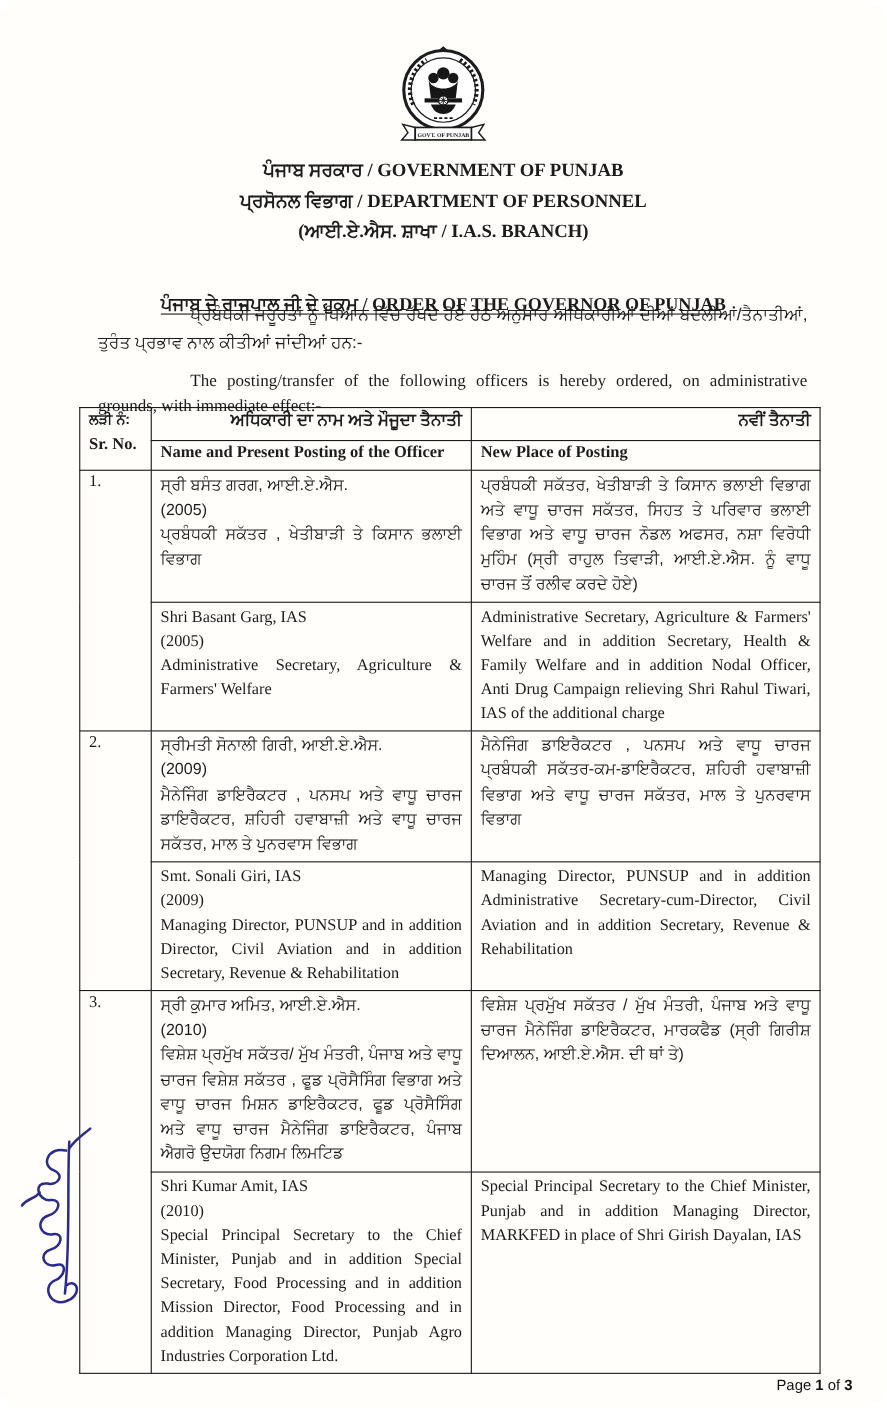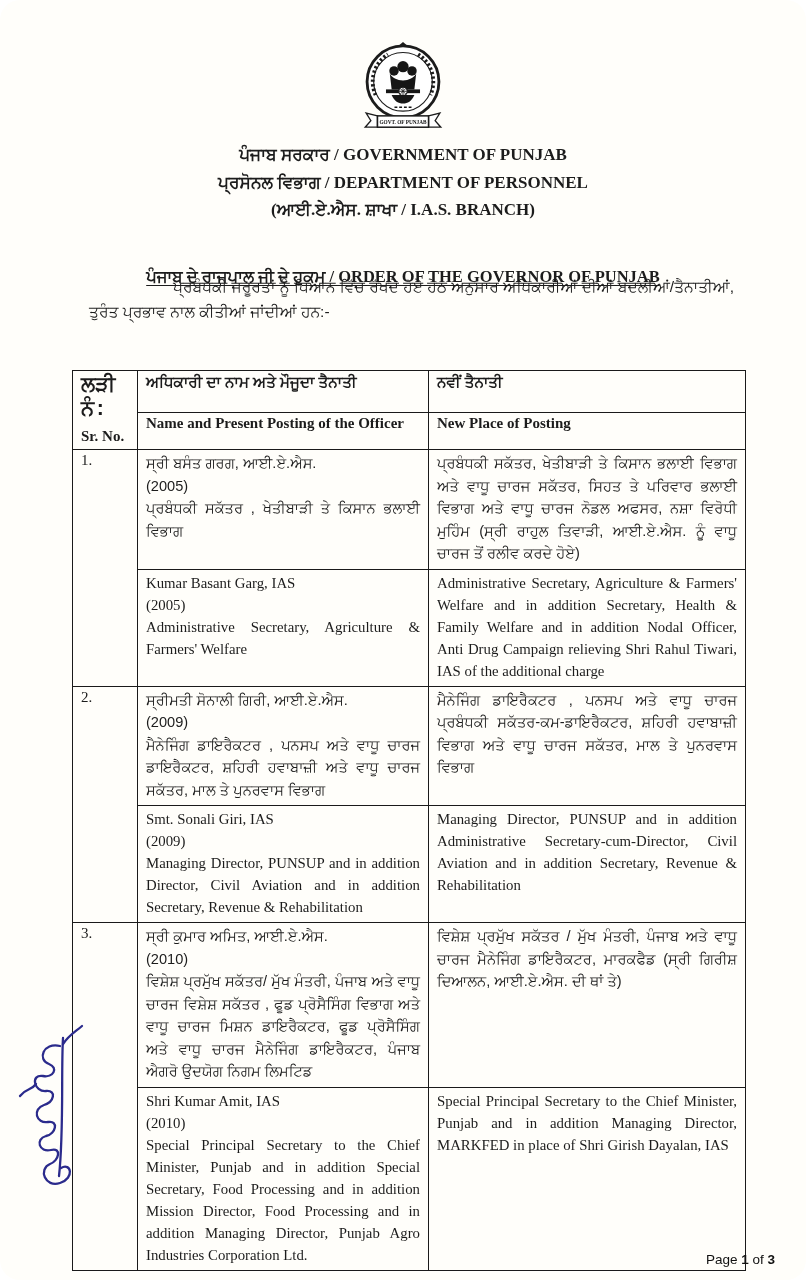--- a/index.html
+++ b/index.html
@@ -85,6 +85,7 @@
 
   <div class="intro">
     <p class="pb-text">ਪ੍ਰਬੰਧਕੀ ਜਰੂਰਤਾਂ ਨੂੰ ਧਿਆਨ ਵਿੱਚ ਰੱਖਦੇ ਹੋਏ ਹੇਠ ਅਨੁਸਾਰ ਅਧਿਕਾਰੀਆਂ ਦੀਆਂ ਬਦਲੀਆਂ/ਤੈਨਾਤੀਆਂ, ਤੁਰੰਤ ਪ੍ਰਭਾਵ ਨਾਲ ਕੀਤੀਆਂ ਜਾਂਦੀਆਂ ਹਨ:-</p>
+    <p class="en-text">The posting/transfer of the following officers is hereby ordered, on administrative grounds, with immediate effect:-</p>
   </div>
 
   <table class="doc-table">

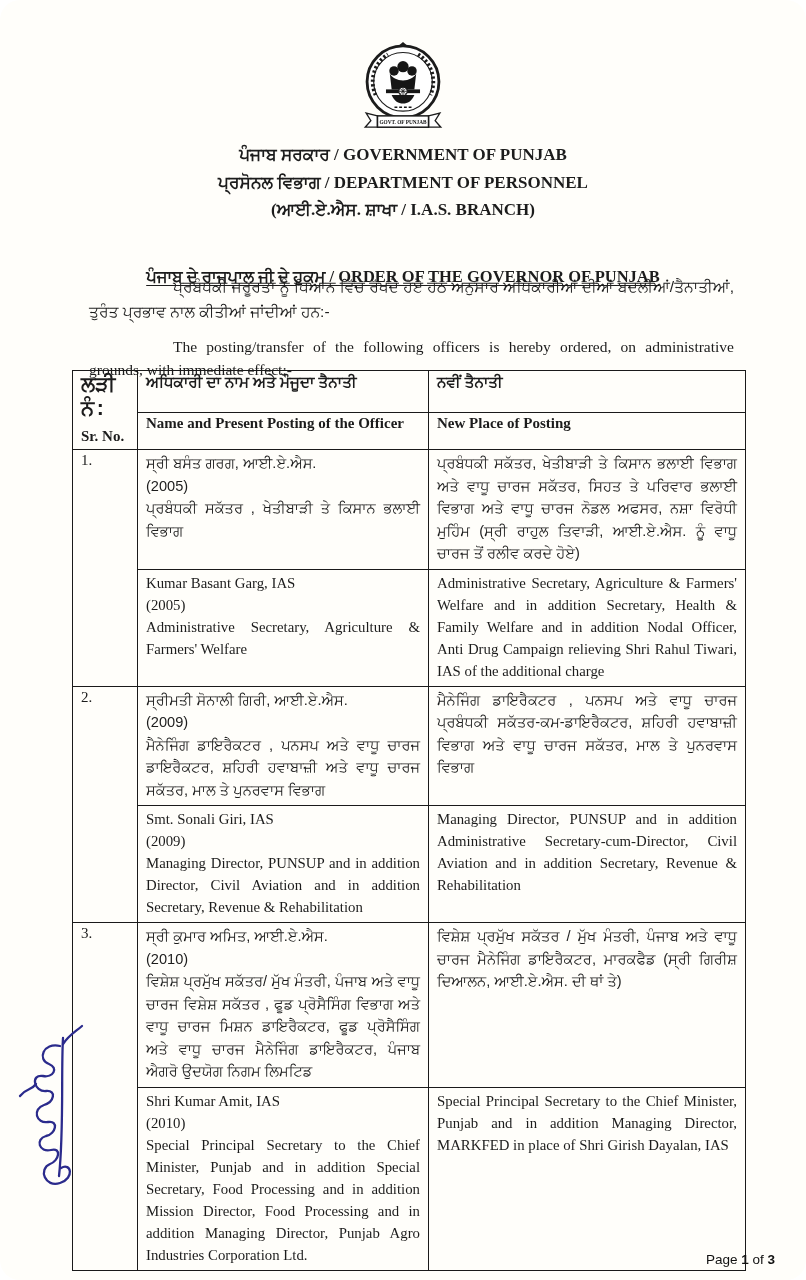--- a/index.html
+++ b/index.html
@@ -34,7 +34,7 @@
   td.hdr-pb-cell{font-family:"Liberation Sans",sans-serif;font-size:15.2px;font-weight:bold;text-align:left;}
   td.hdr-en-cell{font-family:"Liberation Serif",serif;font-size:15px;font-weight:bold;text-align:left;}
   td.sr-cell{font-family:"Liberation Serif",serif;font-size:15px;text-align:left;}
-  .sr-hdr-pb{font-family:Liberation Mono, monospace;font-size:21px;font-weight:bold;}
+  .sr-hdr-pb{font-family:Liberation Sans, sans-serif;font-size:13px;font-weight:bold;}
   .sr-hdr-en{font-family:"Liberation Serif",serif;font-size:15px;font-weight:bold;margin-top:7px;}
 
   

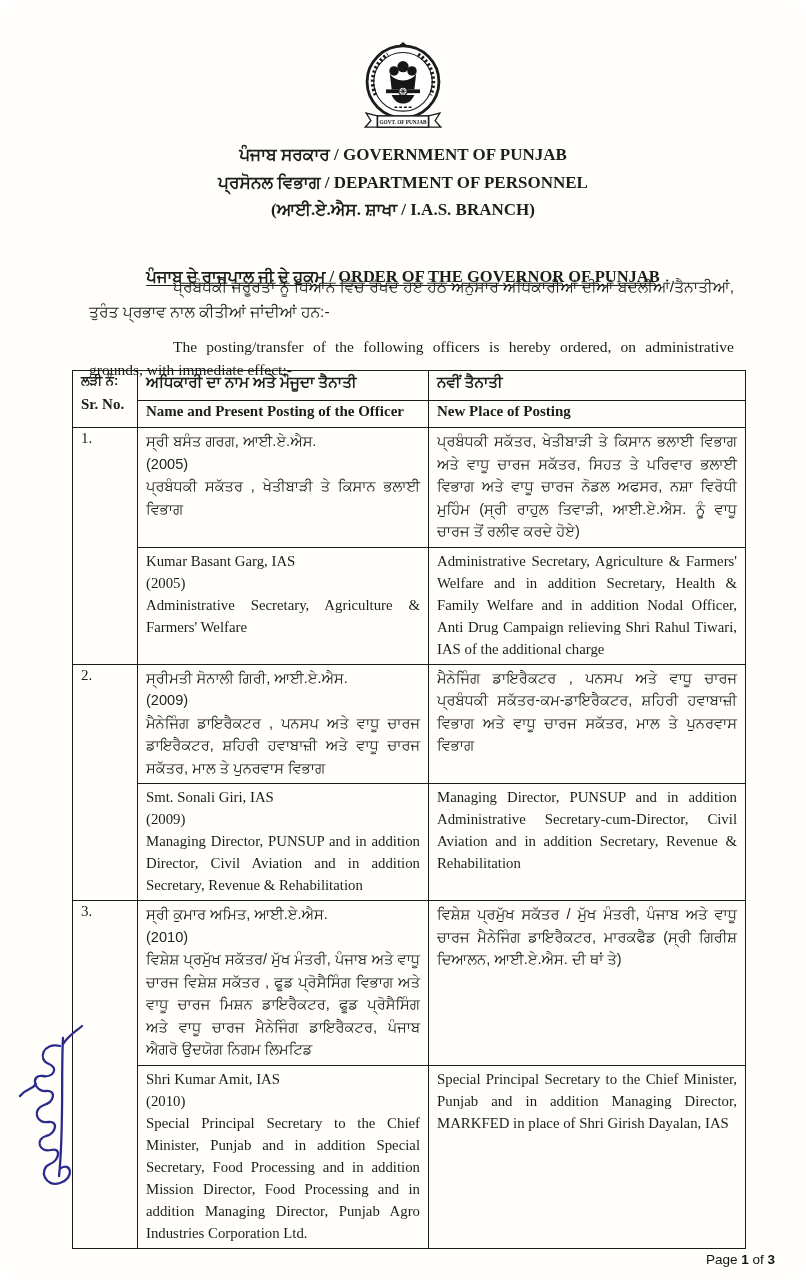--- a/index.html
+++ b/index.html
@@ -31,7 +31,7 @@
   .doc-table td{border:1.6px solid #1a1a1a;vertical-align:top;padding:2px 8px 4px 8px;}
   .pb{font-family:"Liberation Sans",sans-serif;font-size:14.6px;line-height:22.5px;text-align:justify;}
   .en{font-family:"Liberation Serif",serif;font-size:14.8px;line-height:22px;text-align:justify;}
-  td.hdr-pb-cell{font-family:"Liberation Sans",sans-serif;font-size:15.2px;font-weight:bold;text-align:left;}
+  td.hdr-pb-cell{font-family:"Liberation Sans",sans-serif;font-size:15.2px;font-weight:bold;text-align:right;}
   td.hdr-en-cell{font-family:"Liberation Serif",serif;font-size:15px;font-weight:bold;text-align:left;}
   td.sr-cell{font-family:"Liberation Serif",serif;font-size:15px;text-align:left;}
   .sr-hdr-pb{font-family:Liberation Sans, sans-serif;font-size:13px;font-weight:bold;}

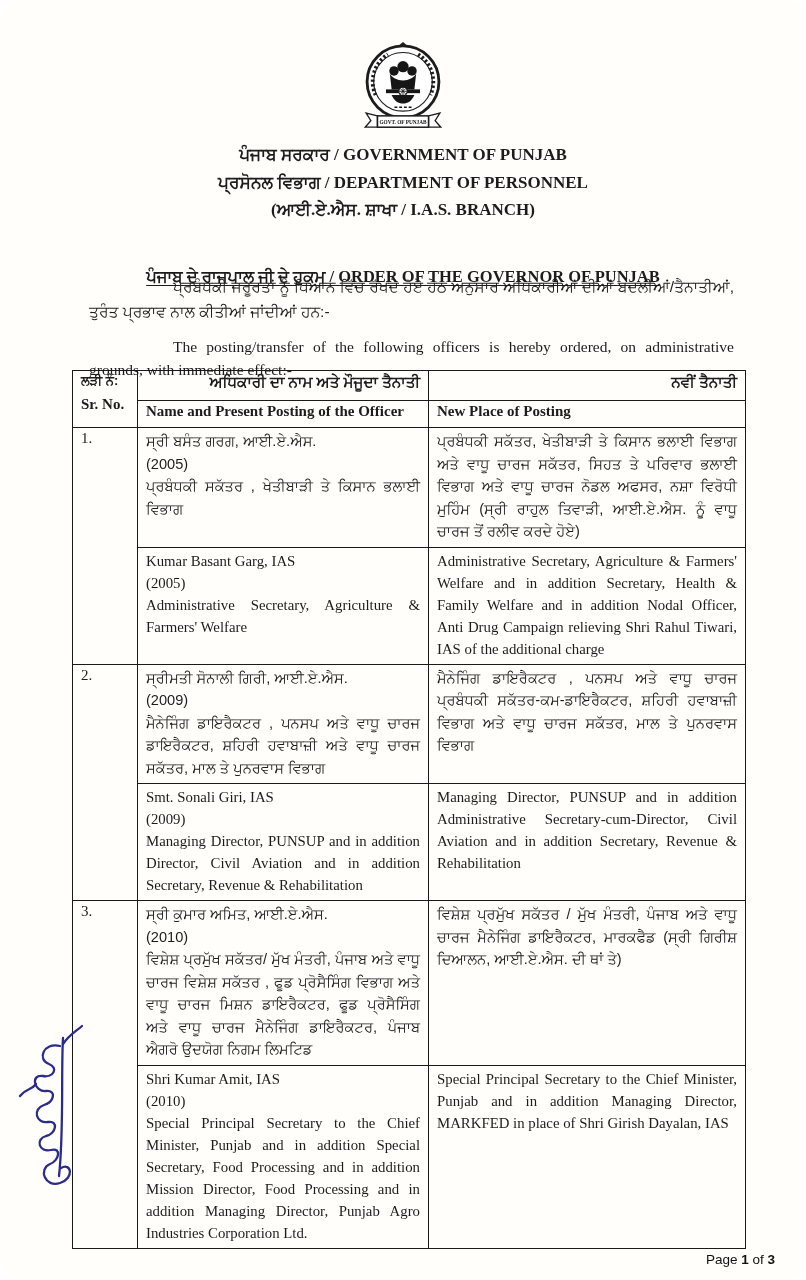--- a/index.html
+++ b/index.html
@@ -120,7 +120,7 @@
       </tr>
       <tr style="height:100px">
         <td class="en">
-          <div>Kumar Basant Garg, IAS</div>
+          <div>Shri Basant Garg, IAS</div>
           <div>(2005)</div>
           <div>Administrative Secretary, Agriculture &amp; Farmers' Welfare</div>
         </td>

